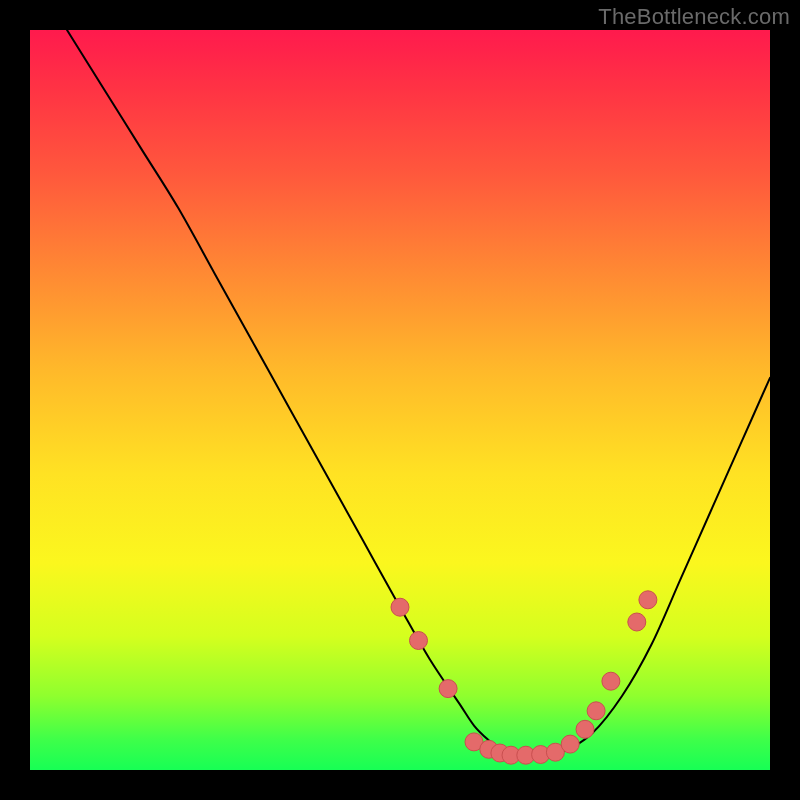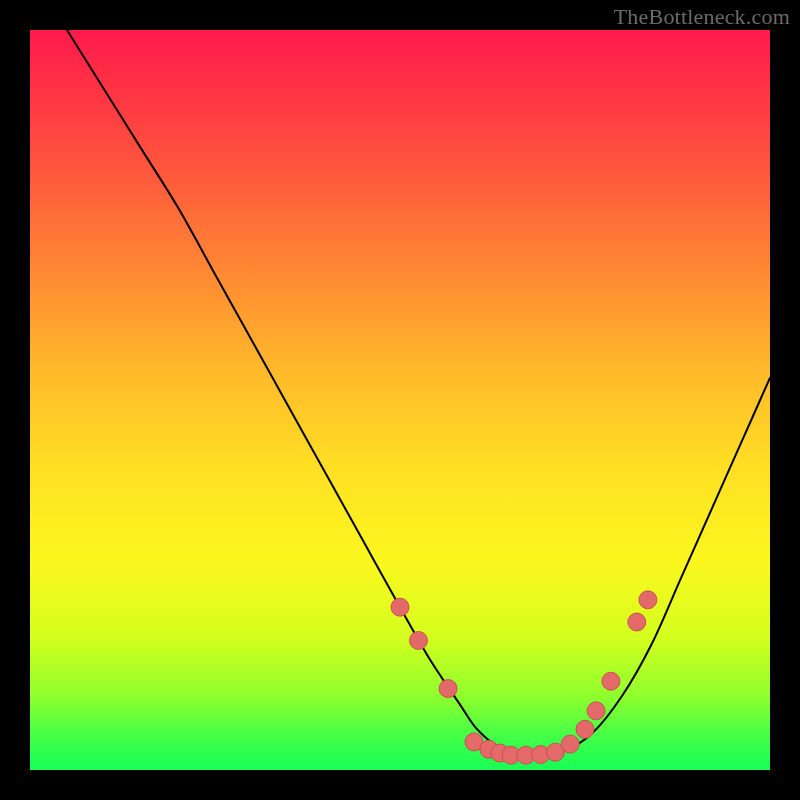--- a/index.html
+++ b/index.html
@@ -16,7 +16,6 @@
     width: 800px;
     height: 800px;
     background: #000;
-    font-family: Liberation Serif, serif;
   }
   .plot {
     position: absolute;

